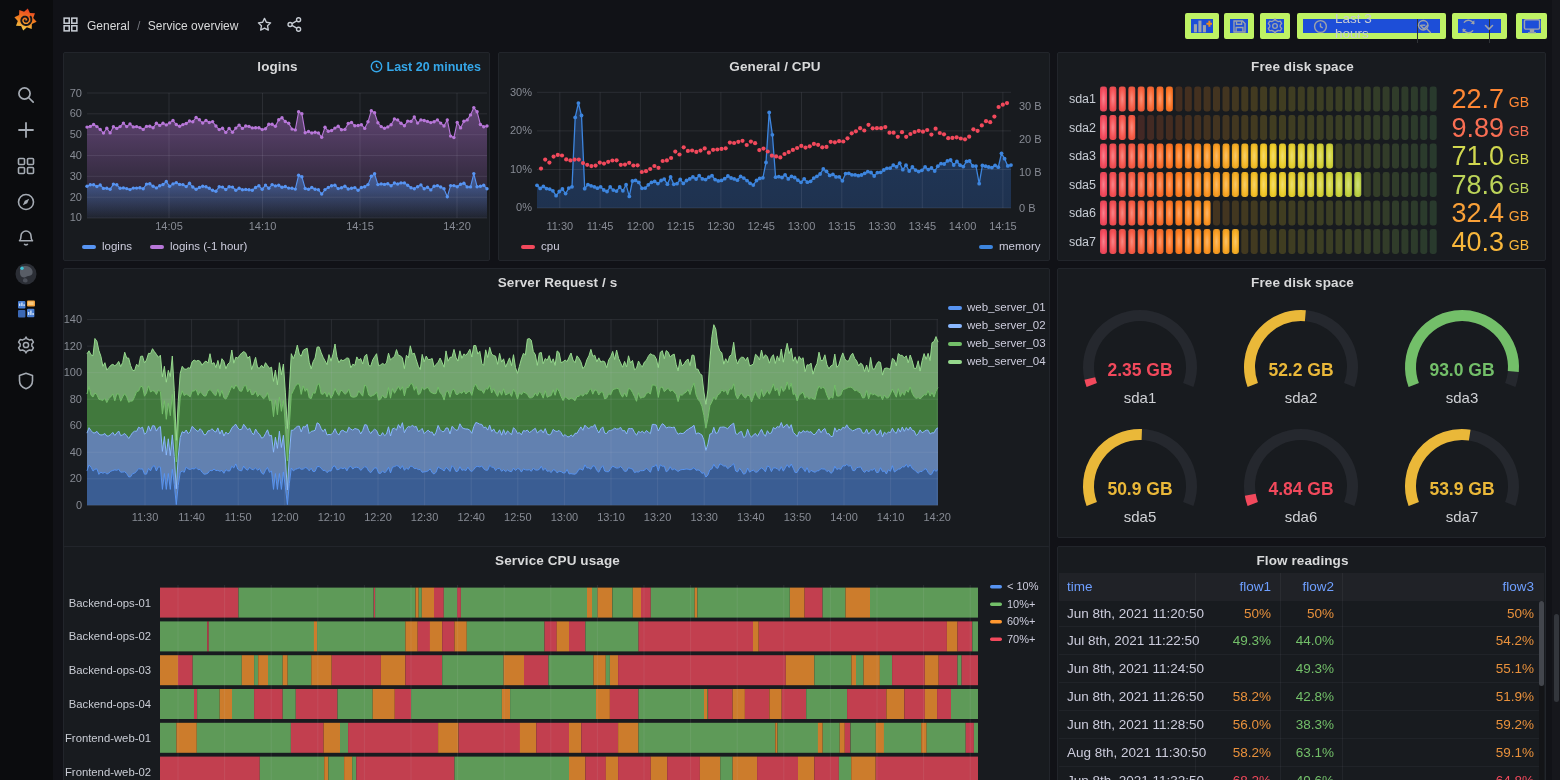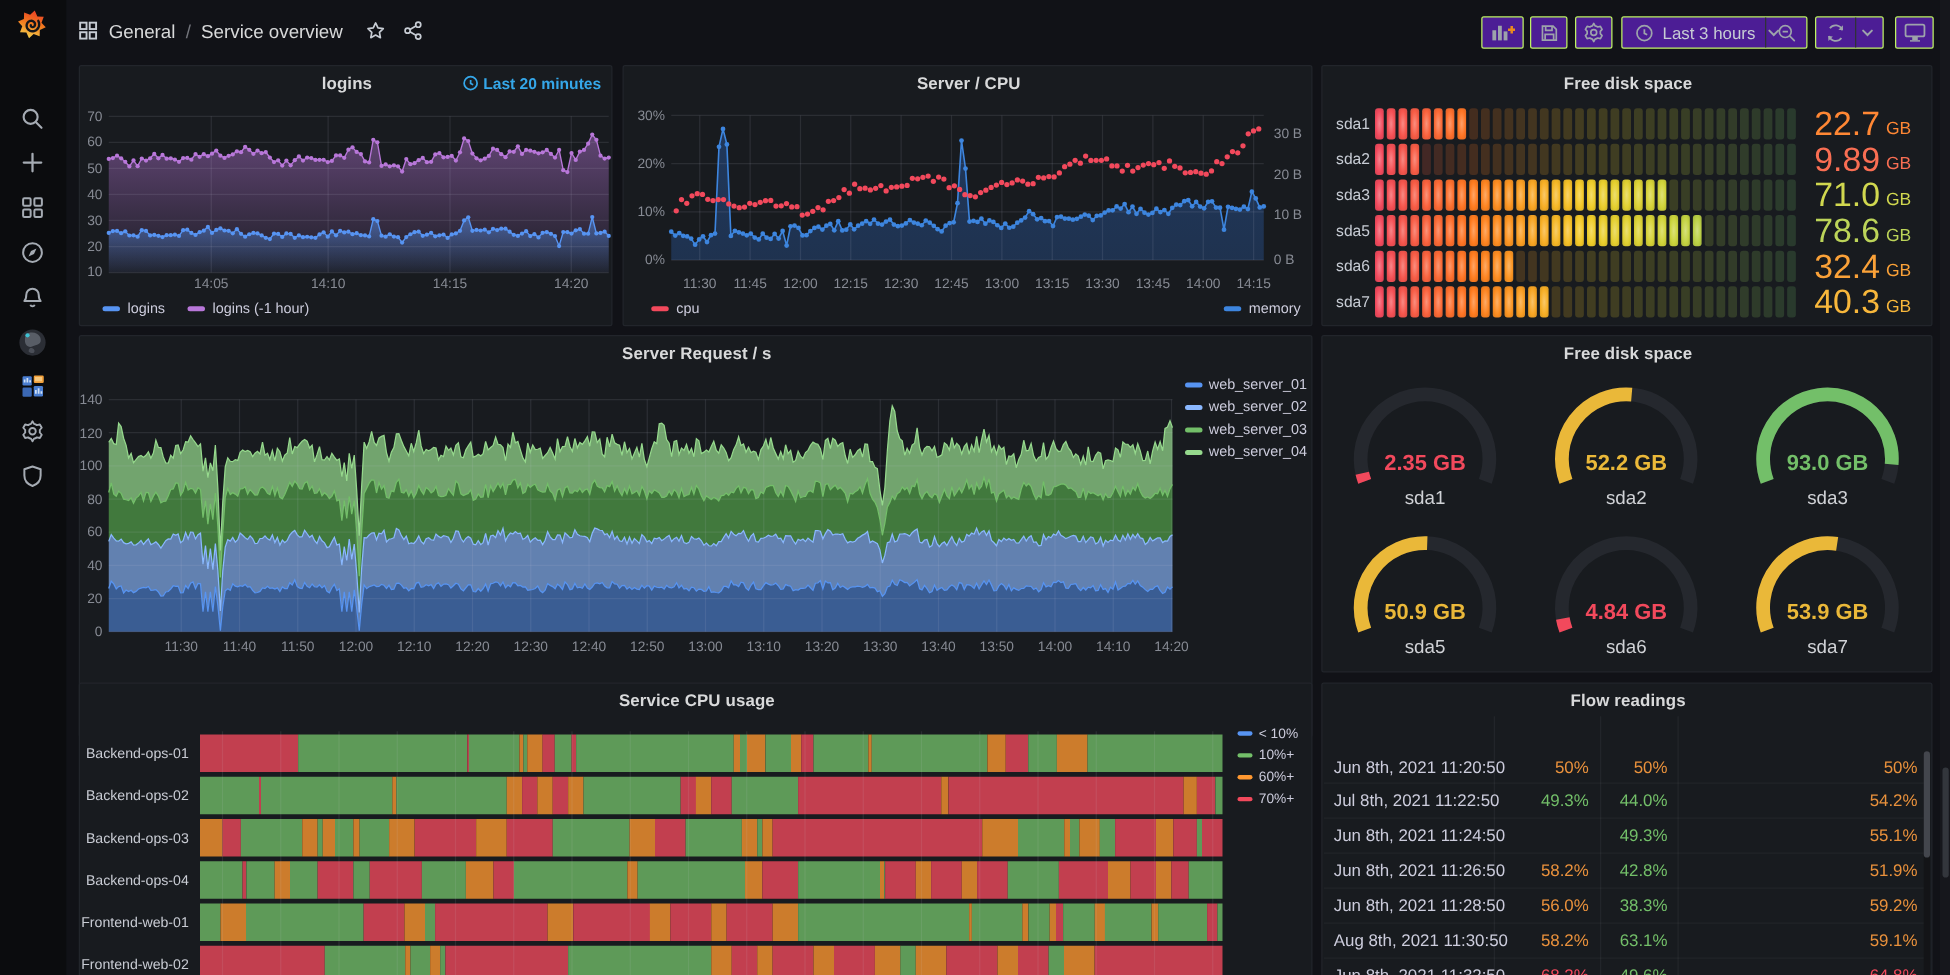--- a/index.html
+++ b/index.html
@@ -5,7 +5,7 @@
   font-family:"Liberation Sans", sans-serif; position:relative; }
 .sidebar { position:absolute; left:0; top:0; width:53px; height:780px; background:#0b0c0e; }
 .sic { position:absolute; left:16px; width:20px; height:20px; }
-.crumb { position:absolute; left:62px; top:16px; font-size:15px; color:#d8d9da; font-weight:400; }
+.crumb { position:absolute; left:62px; top:16px; font-size:12px; color:#d8d9da; font-weight:400; }
 .csep { color:#73757c; padding:0 4px; }
 .tbtn { position:absolute; top:13px; height:26px; background:#4c1d95; border:1px solid #bef264;
   border-radius:2px; display:flex; align-items:center; justify-content:center; }

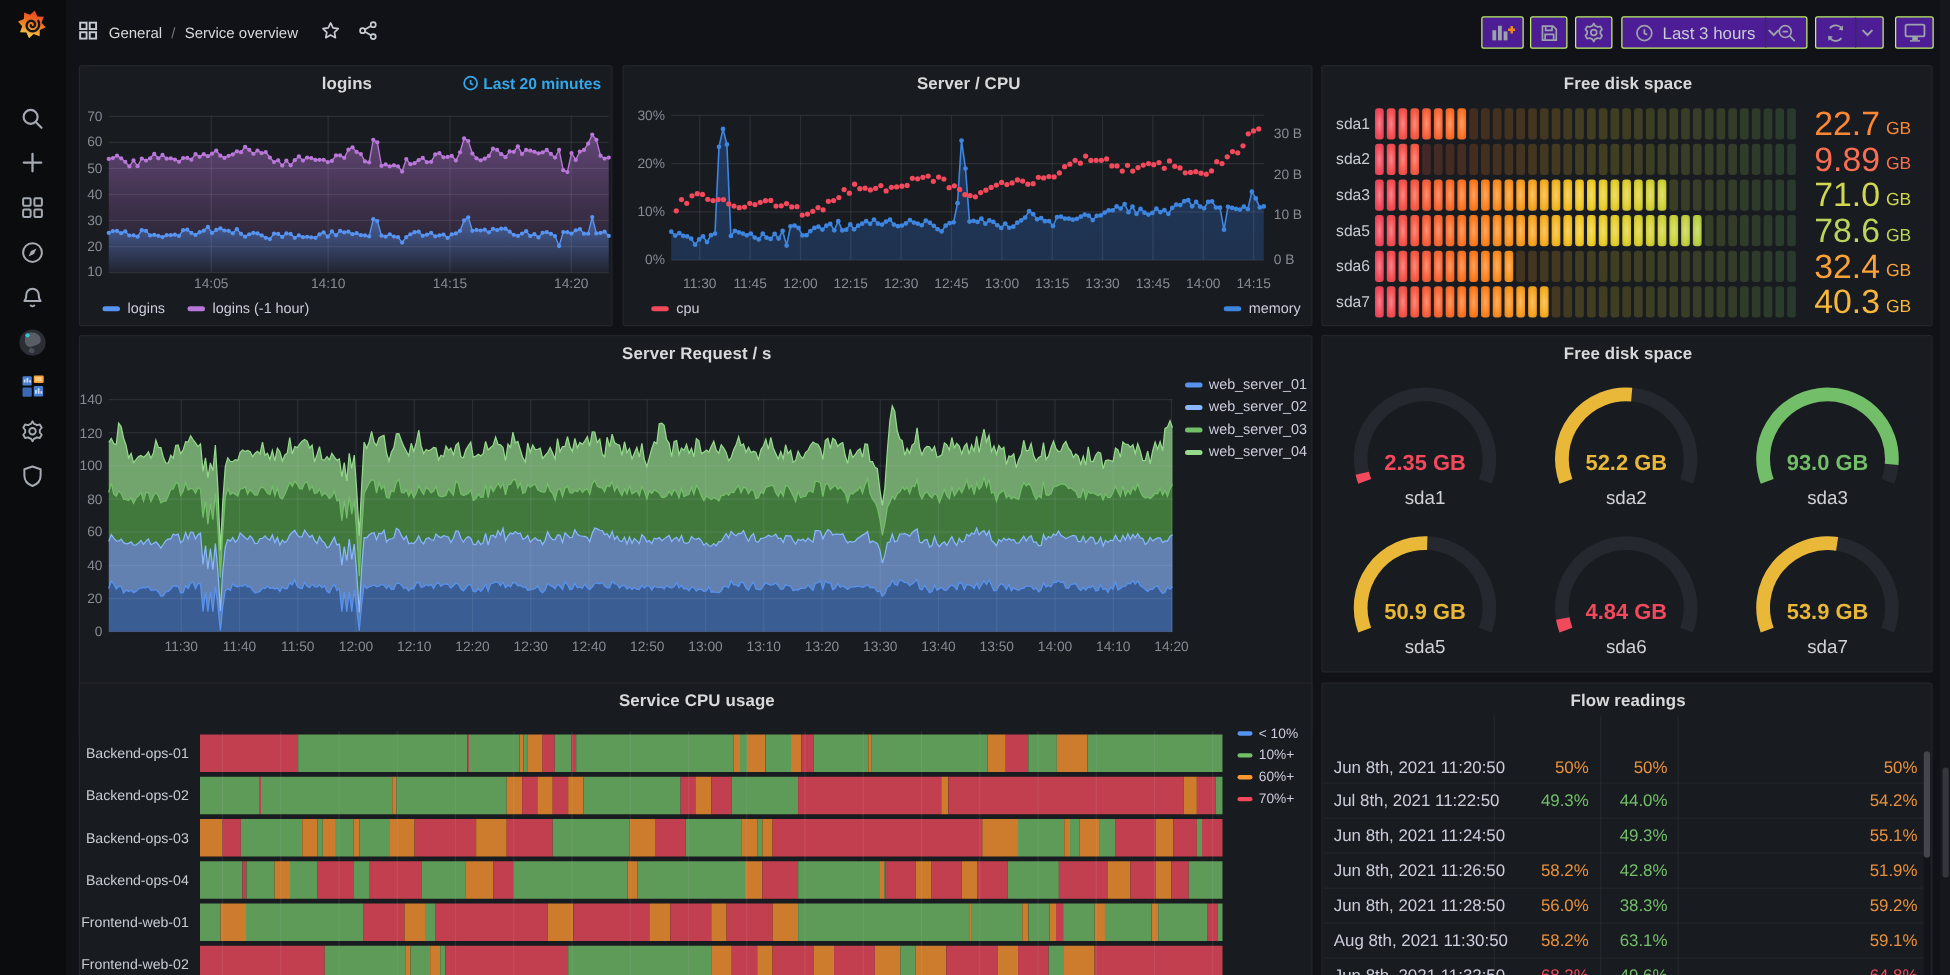--- a/index.html
+++ b/index.html
@@ -7,7 +7,7 @@
 .sic { position:absolute; left:16px; width:20px; height:20px; }
 .crumb { position:absolute; left:62px; top:16px; font-size:12px; color:#d8d9da; font-weight:400; }
 .csep { color:#73757c; padding:0 4px; }
-.tbtn { position:absolute; top:13px; height:26px; background:#4c1d95; border:1px solid #bef264;
+.tbtn { position:absolute; top:13px; height:26px; background:#1d4ed8; border:6px solid #bef264;
   border-radius:2px; display:flex; align-items:center; justify-content:center; }
 .ttxt { color:#c7ccd4; font-size:13.5px; }
 .vdiv { position:absolute; top:0; width:1px; height:24px; background:#2f3237; }

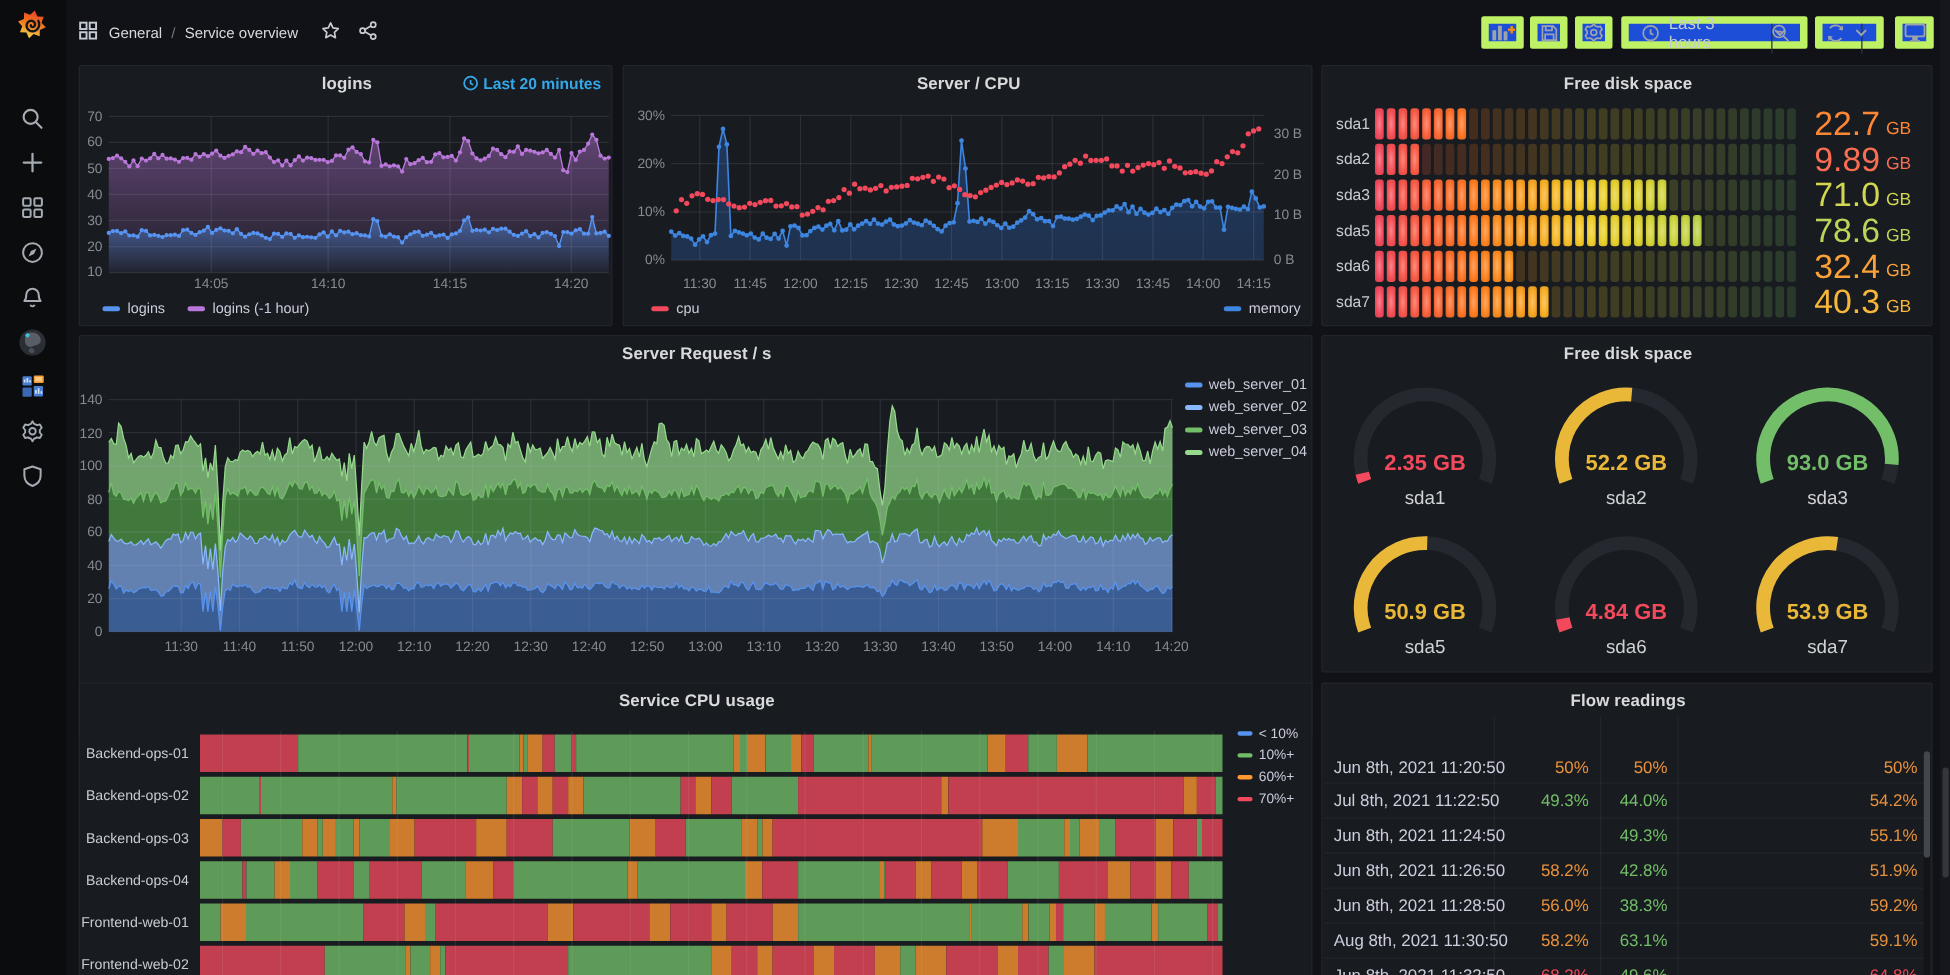--- a/index.html
+++ b/index.html
@@ -469,7 +469,7 @@
 </svg>
   </div>
 <div class="panel" style="left:498px;top:52px;width:552px;height:209px">
-<div class="ptitle" style="width:552px">Server / CPU</div>
+<div class="ptitle" style="width:552px">General / CPU</div>
 <svg width="552" height="209">
 <defs>
         <linearGradient id="mg" x1="0" y1="0" x2="0" y2="1">

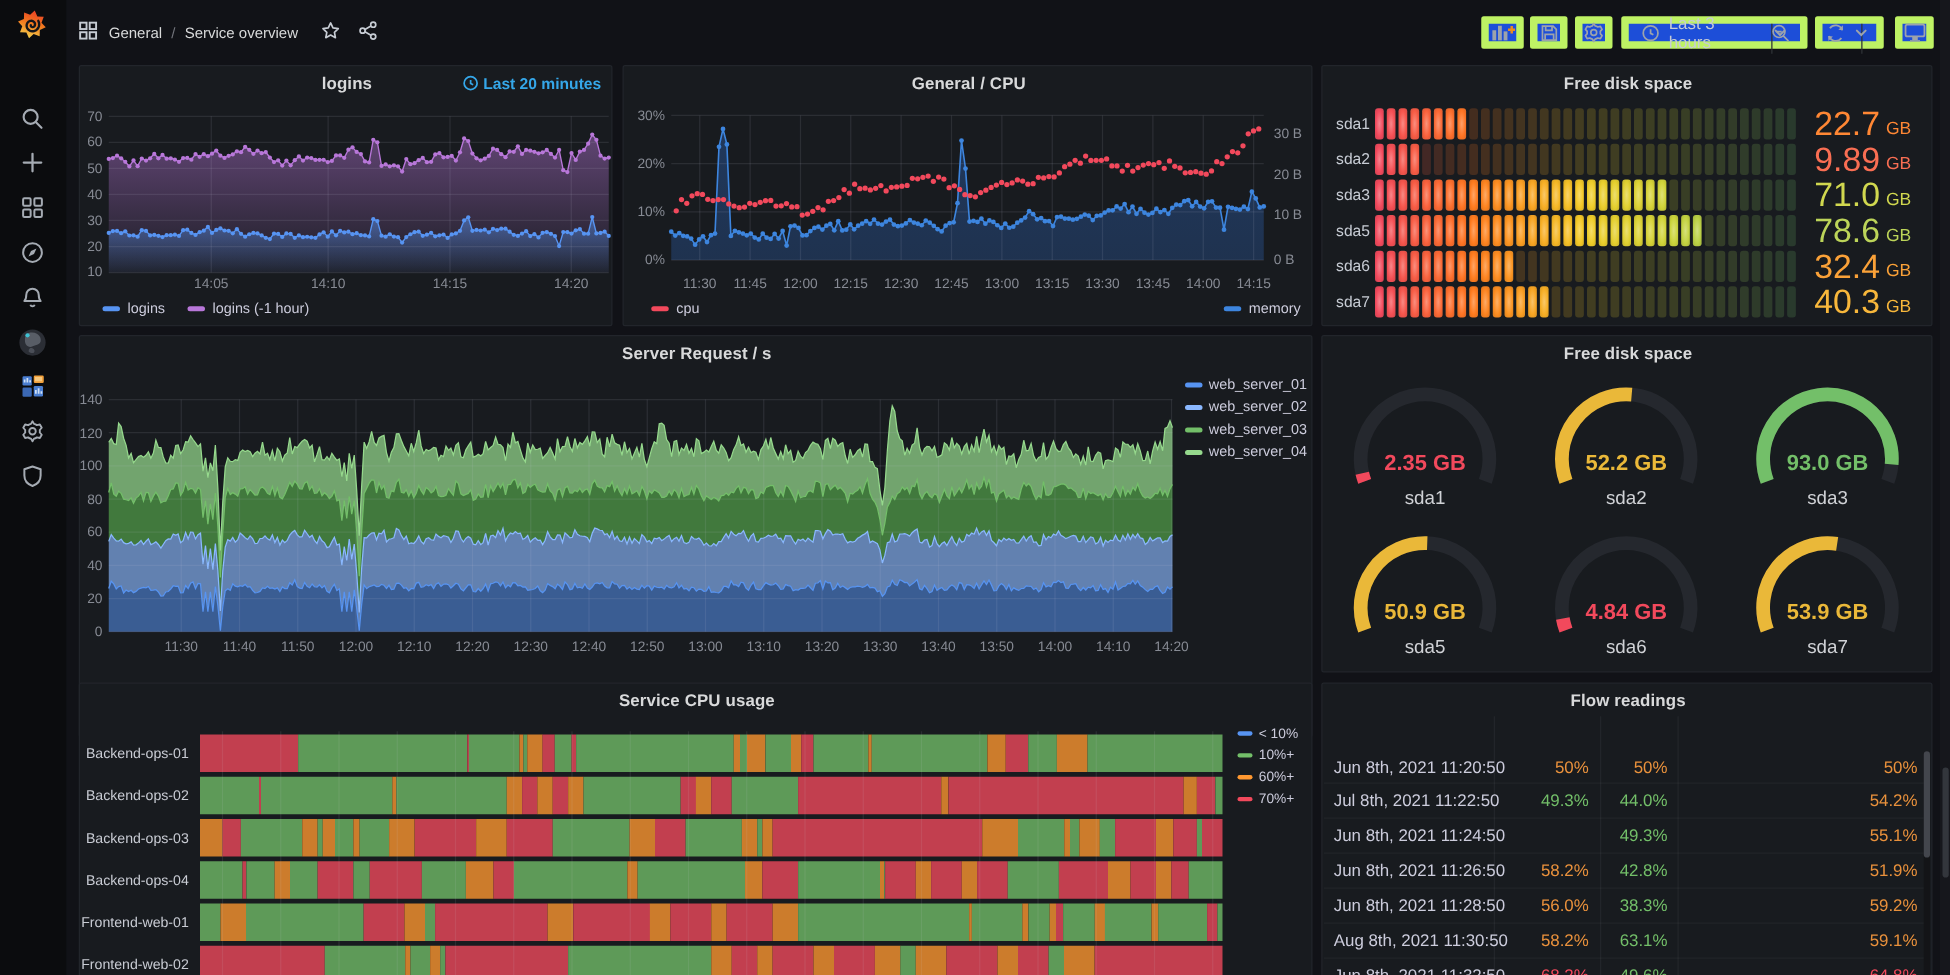--- a/index.html
+++ b/index.html
@@ -1797,6 +1797,12 @@
   </div>
 <div class="panel" style="left:1057px;top:546px;width:489px;height:270px">
 <div class="ptitle" style="width:489px">Flow readings</div>
+<div class="thead">
+      <span class="tc t0">time</span>
+      <span class="tc v1">flow1</span>
+      <span class="tc v2">flow2</span>
+      <span class="tc v3">flow3</span>
+    </div>
 <div class="trow" style="top:52.5px">
 <span class="tc t0">Jun 8th, 2021 11:20:50</span>
 <span class="tc v1" style="color:#e9913c">50%</span>

